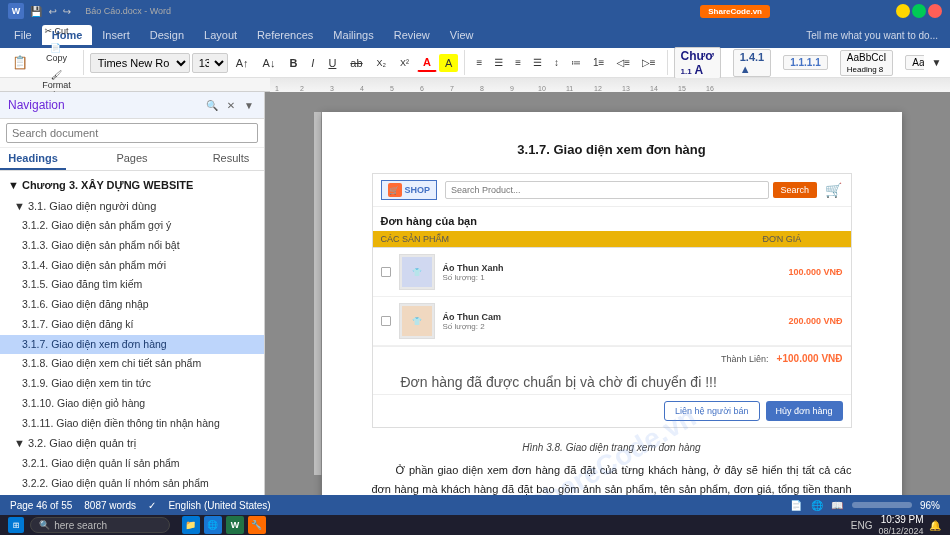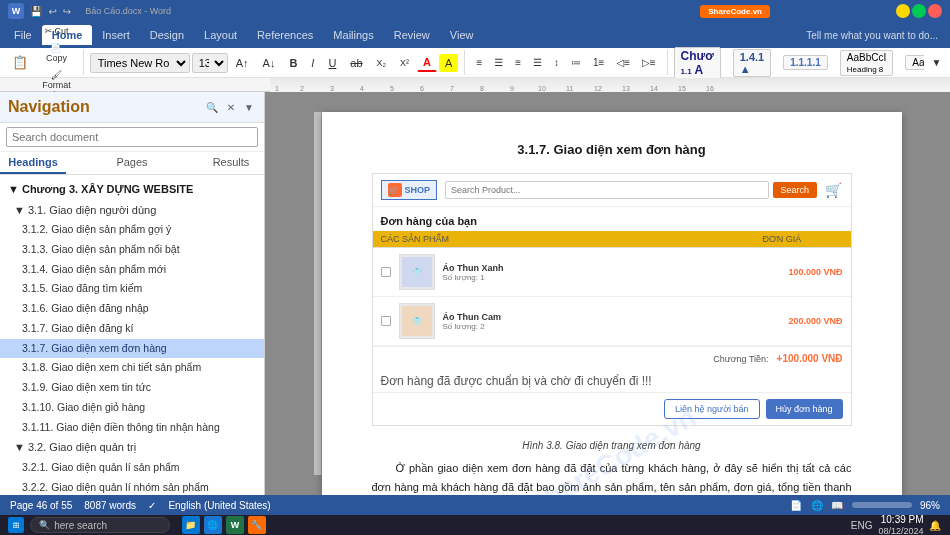--- a/index.html
+++ b/index.html
@@ -139,7 +139,7 @@
       background: #f0f4fc;
       border-bottom: 1px solid #ddd;
     }
-    .nav-title { font-size: 16px; font-weight: bold; color: #a16207; }
+    .nav-title { font-size: 12px; font-weight: normal; color: #6d28d9; }
     .nav-controls { display: flex; gap: 4px; }
     .nav-control-btn { width: 14px; height: 14px; border: none; background: transparent; cursor: pointer; color: #666; font-size: 10px; }
     .nav-search-area { padding: 4px 6px; border-bottom: 1px solid #eee; }

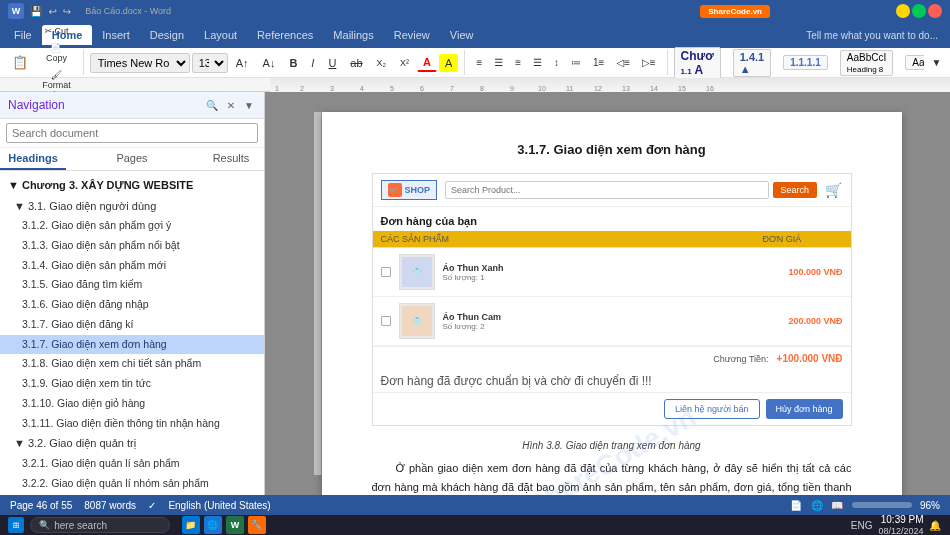--- a/index.html
+++ b/index.html
@@ -656,7 +656,7 @@
         </div>
 
         <div class="shop-footer">
-          <span class="total-label">Chương Tiền:</span>
+          <span class="total-label">Thành Liên:</span>
           <span class="total-amount">+100.000 VNĐ</span>
         </div>
 

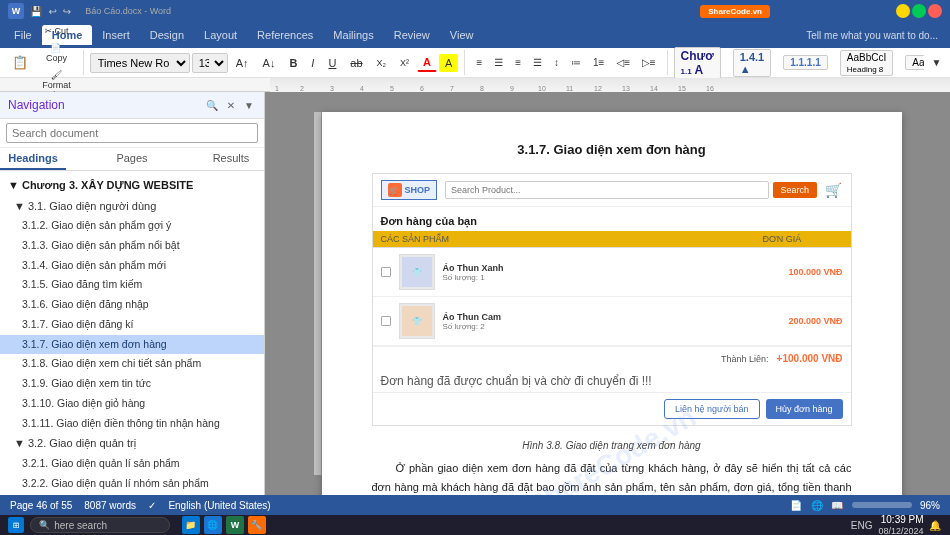--- a/index.html
+++ b/index.html
@@ -353,7 +353,7 @@
       border-radius: 3px;
       cursor: pointer;
     }
-    .note-text { font-size: 12px; color: #555; padding: 4px 8px; }
+    .note-text { font-size: 14px; color: #555; padding: 4px 8px; margin-left: 20px; }
 
     .figure-caption {
       text-align: center;

